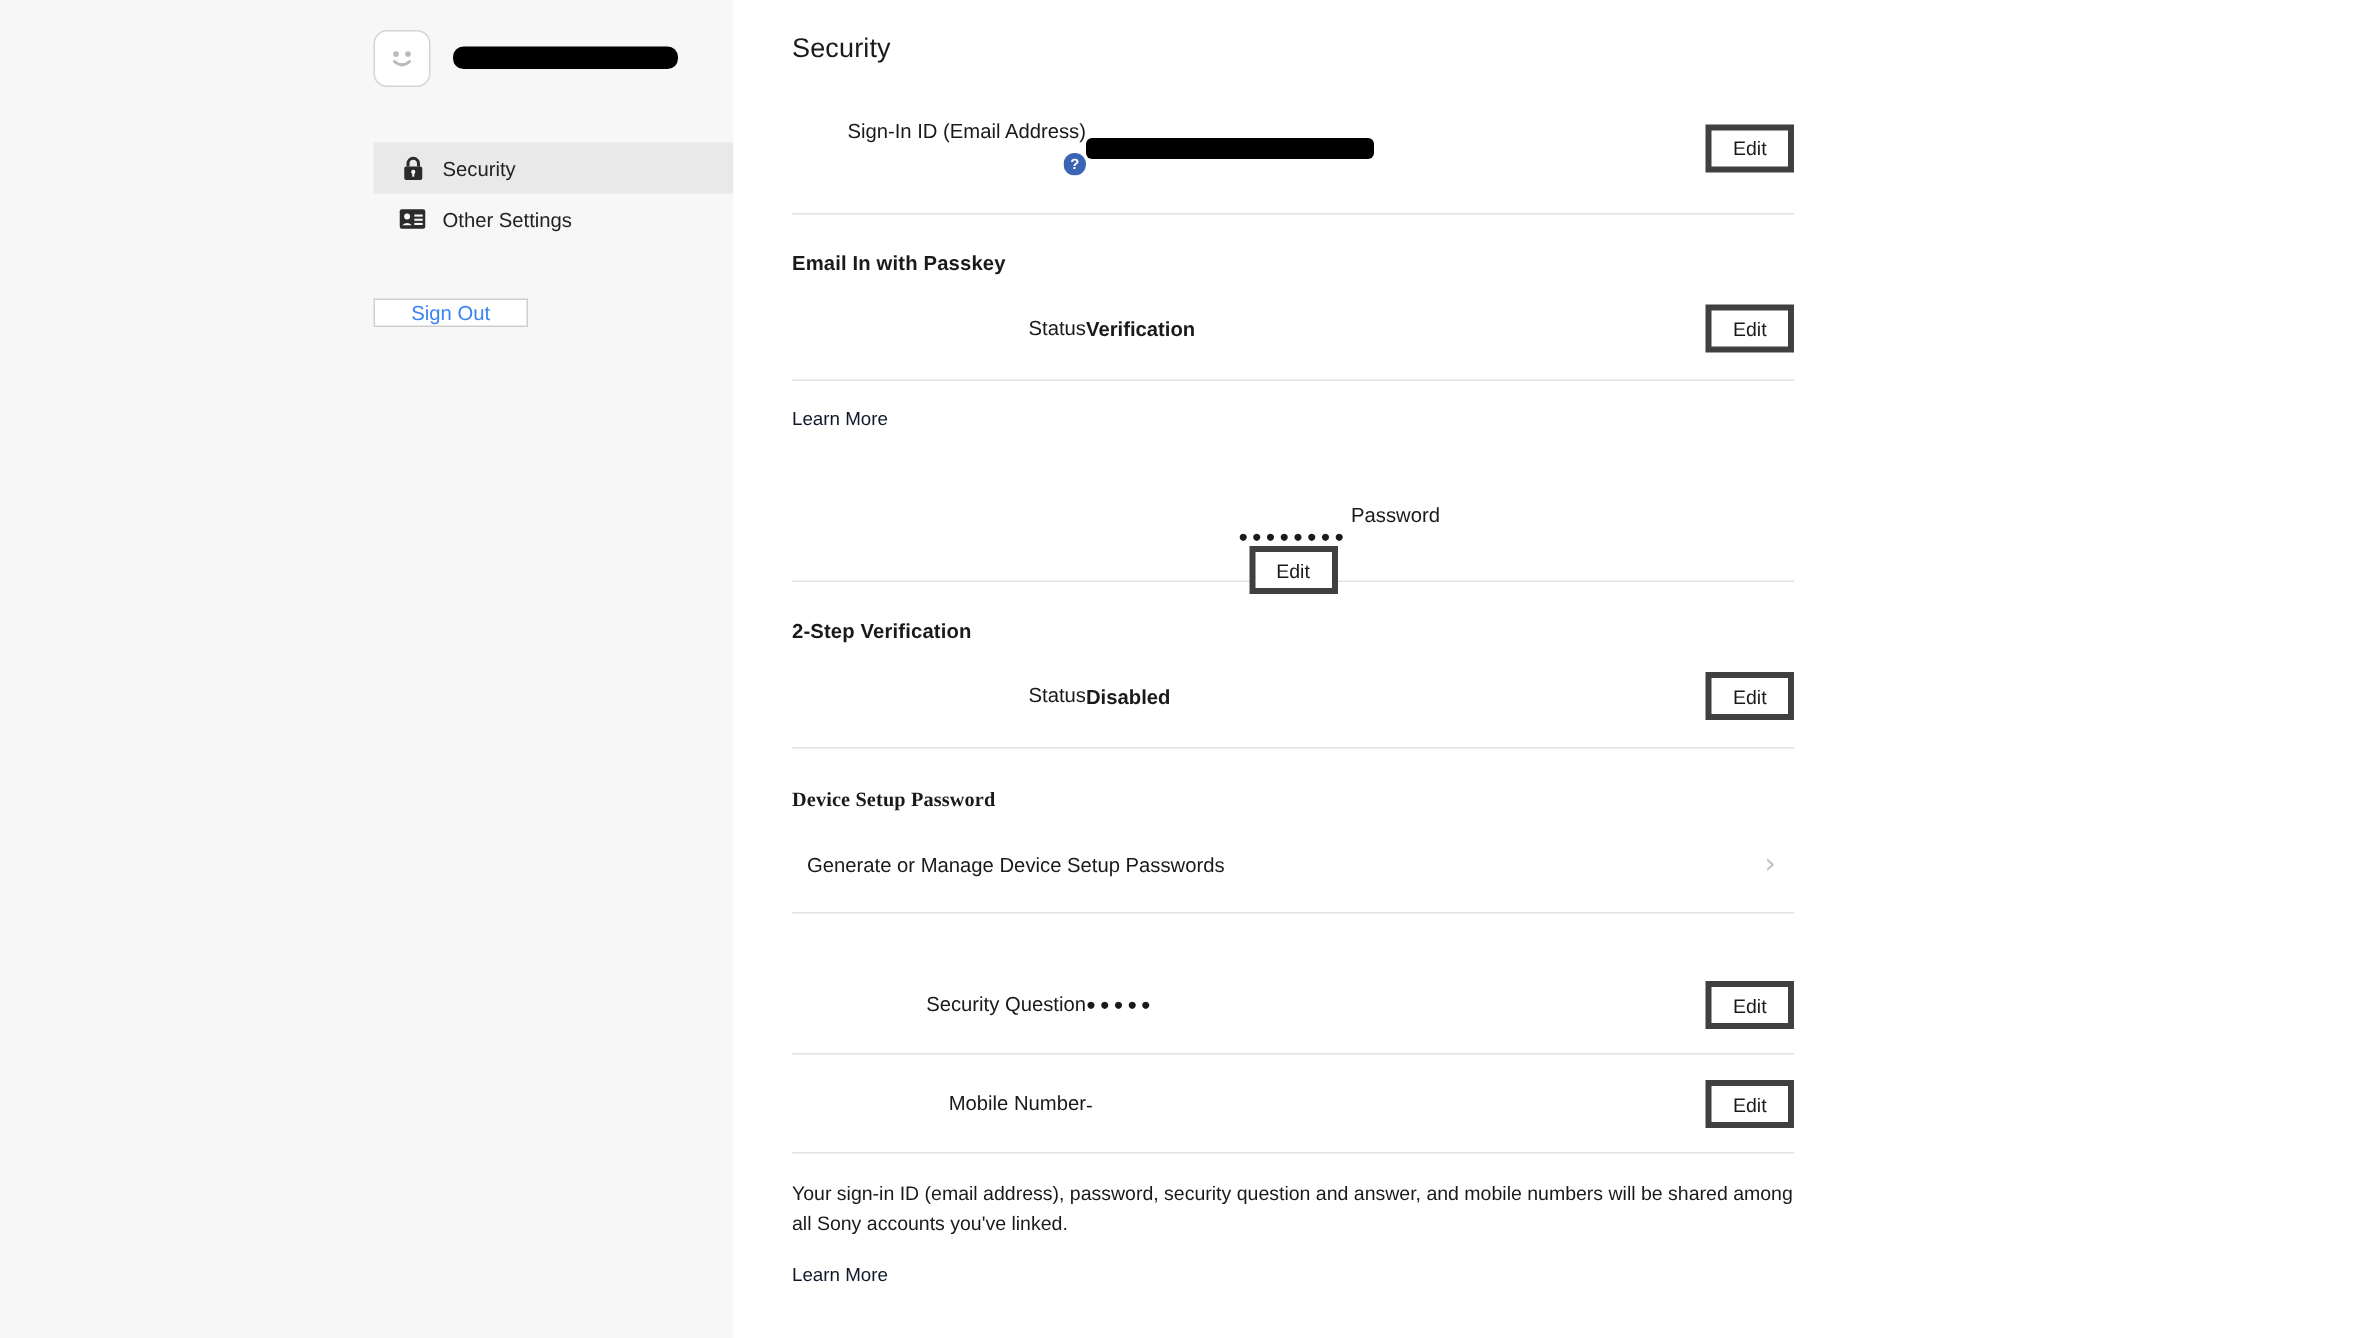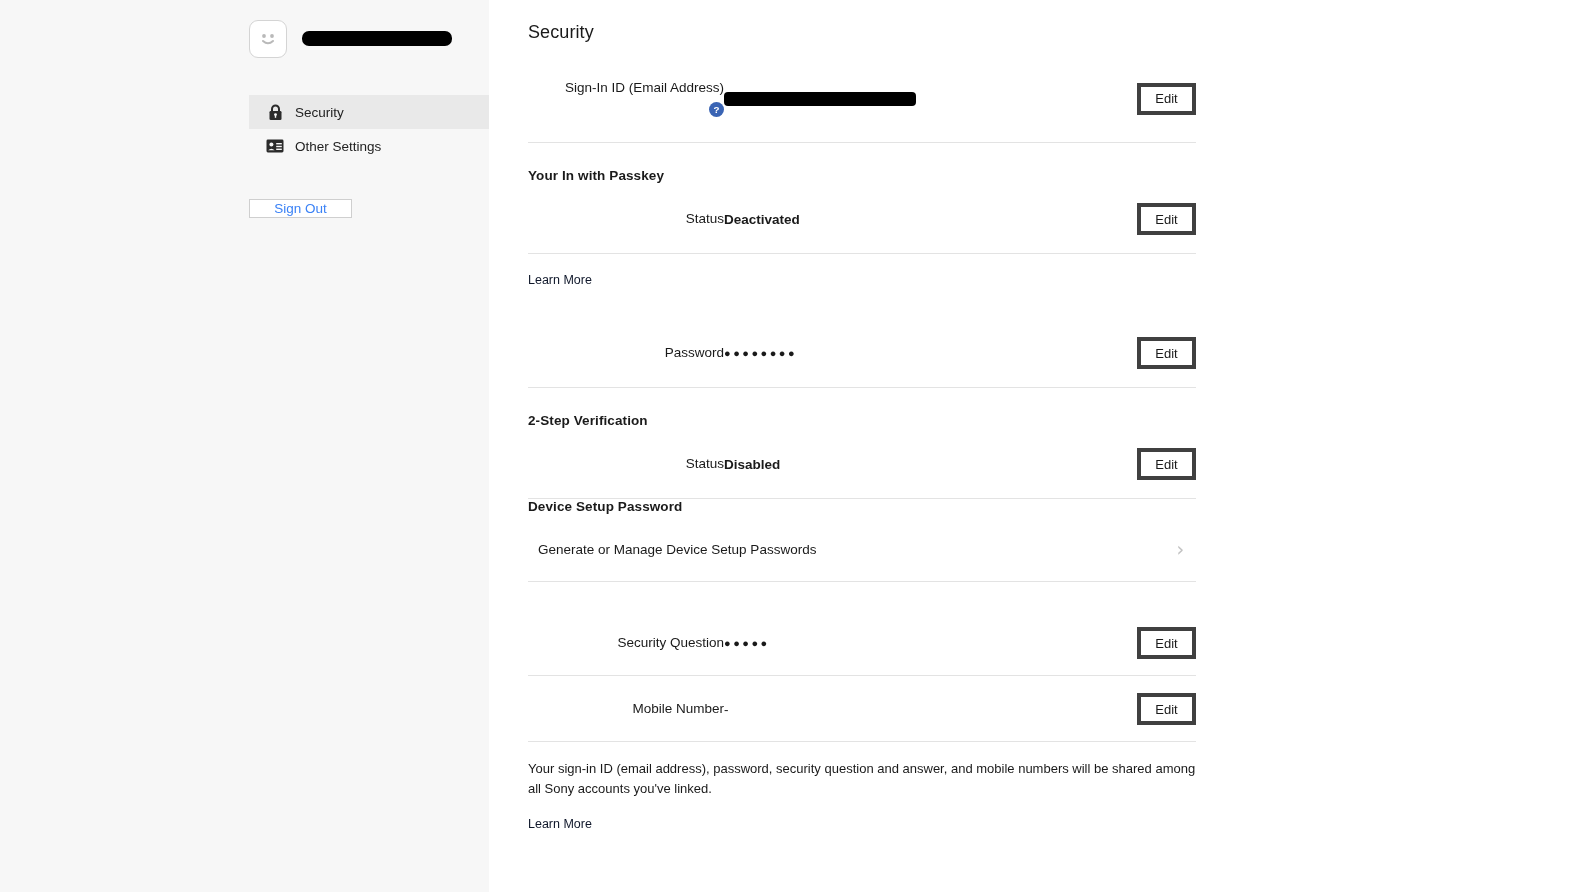--- a/index.html
+++ b/index.html
@@ -303,7 +303,7 @@
     </div>
     <div class="divider" style="margin-top:18px;"></div>
 
-    <div class="section-heading" style="margin-top:25px;">Your In with Passkey</div>
+    <div class="section-heading" style="margin-top:25px;">Email In with Passkey</div>
 
     <div class="row" style="margin-top:18px; height:36px;">
       <div class="row-label">Status</div>

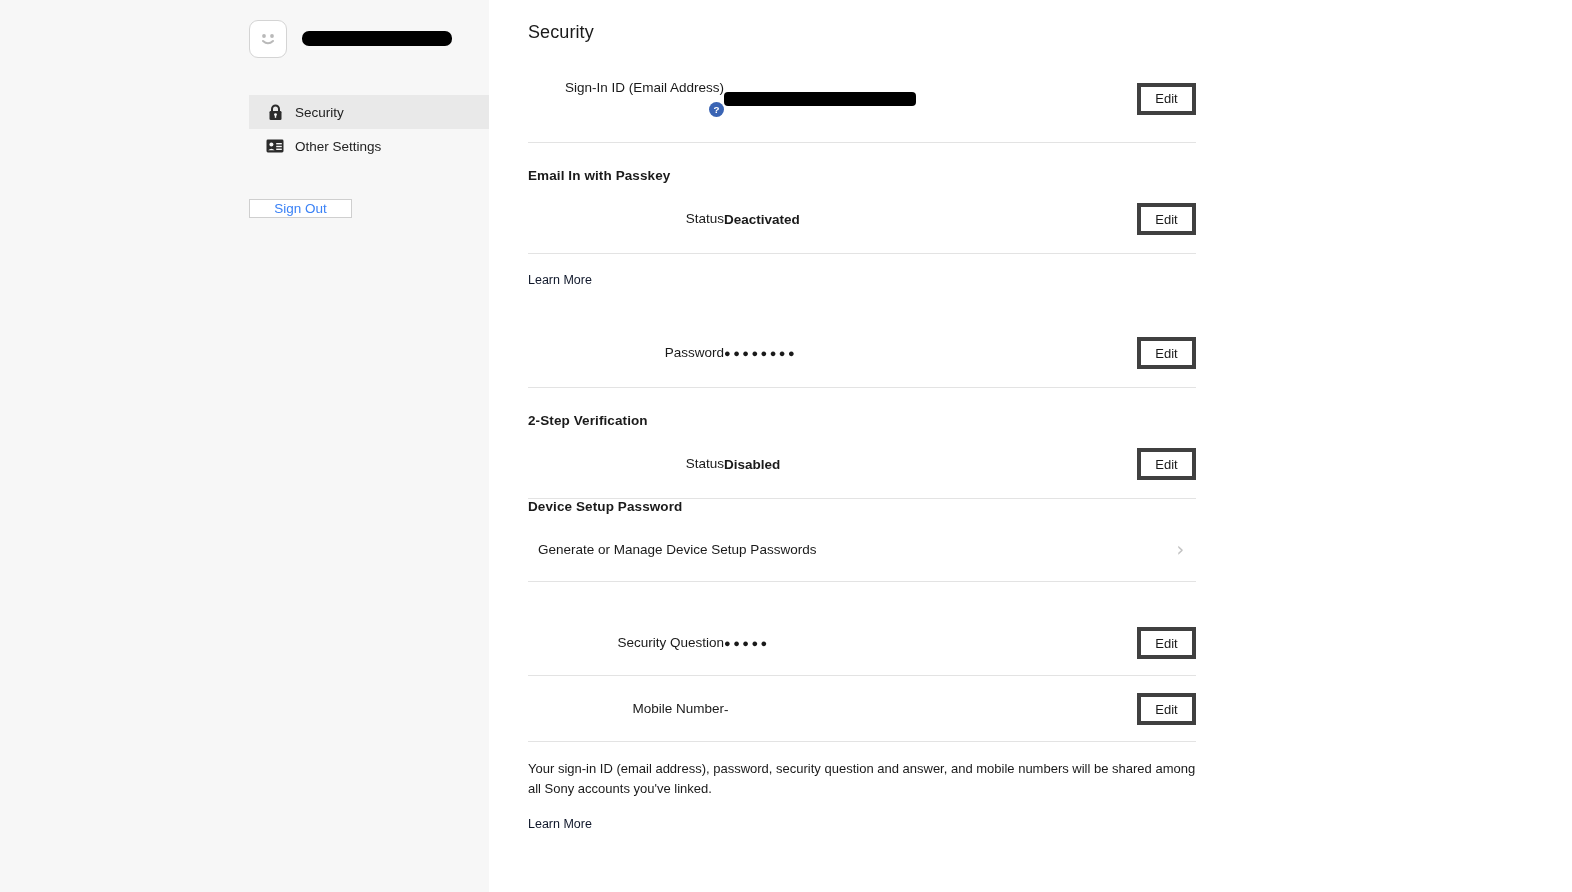--- a/index.html
+++ b/index.html
@@ -307,7 +307,7 @@
 
     <div class="row" style="margin-top:18px; height:36px;">
       <div class="row-label">Status</div>
-      <div class="row-value bold">Deactivated</div>
+      <div class="row-value bold">Verification</div>
       <button class="edit-btn">Edit</button>
     </div>
     <div class="divider" style="margin-top:16px;"></div>

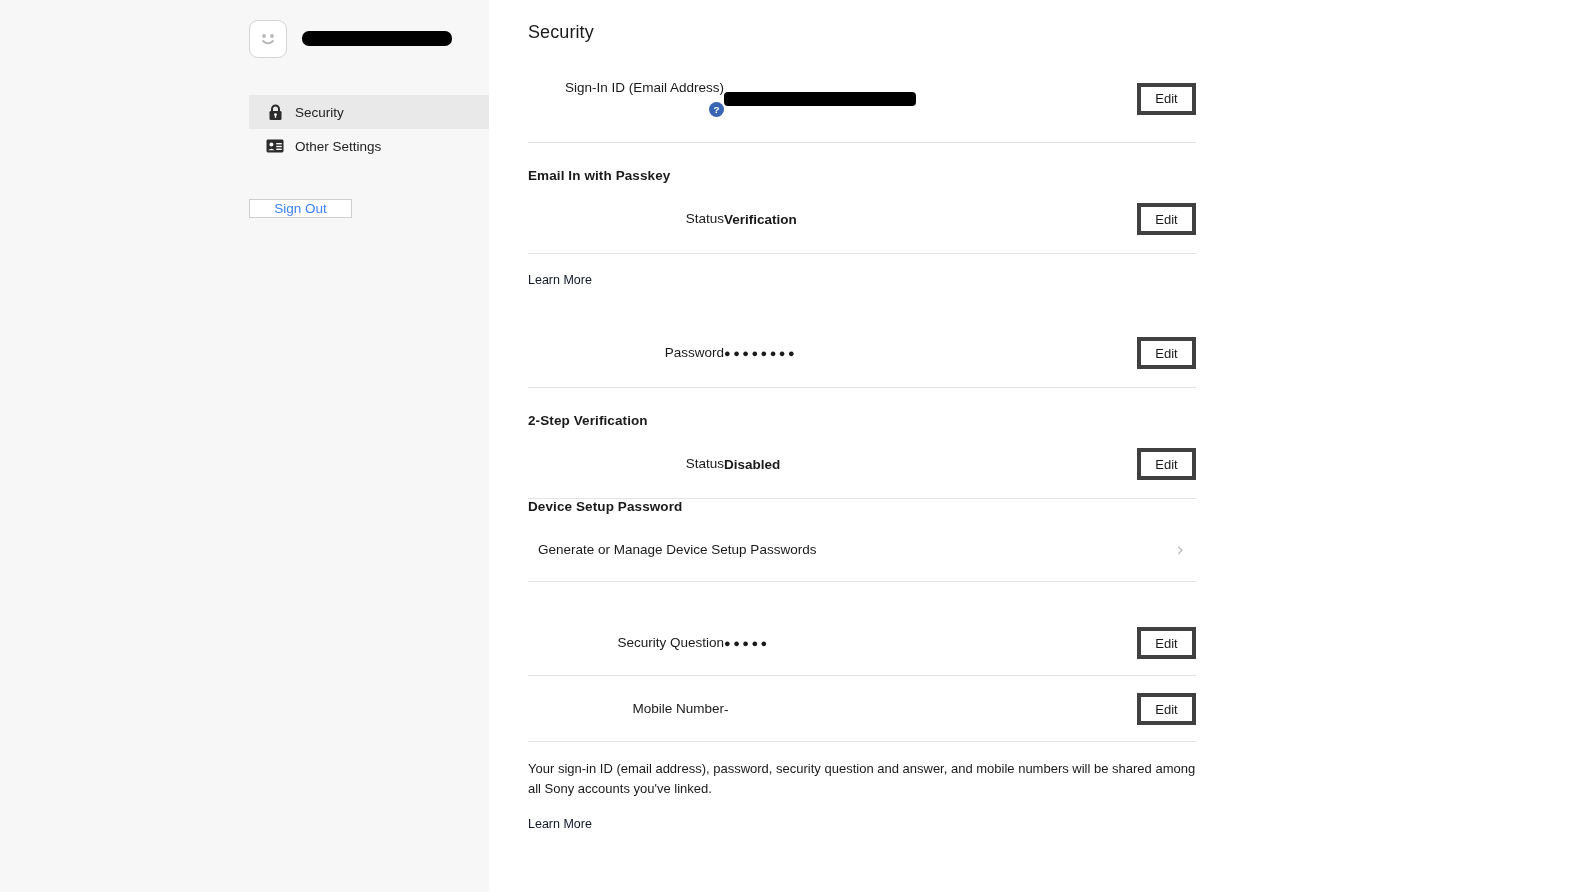--- a/index.html
+++ b/index.html
@@ -316,7 +316,7 @@
       <a class="link">Learn More</a>
     </div>
 
-    <div class="row" style="margin-top:47px; height:36px;">
+    <div class="row" style="margin-top:47px; height:36px;flex-direction:column;">
       <div class="row-label">Password</div>
       <div class="row-value dots">●●●●●●●●</div>
       <button class="edit-btn">Edit</button>

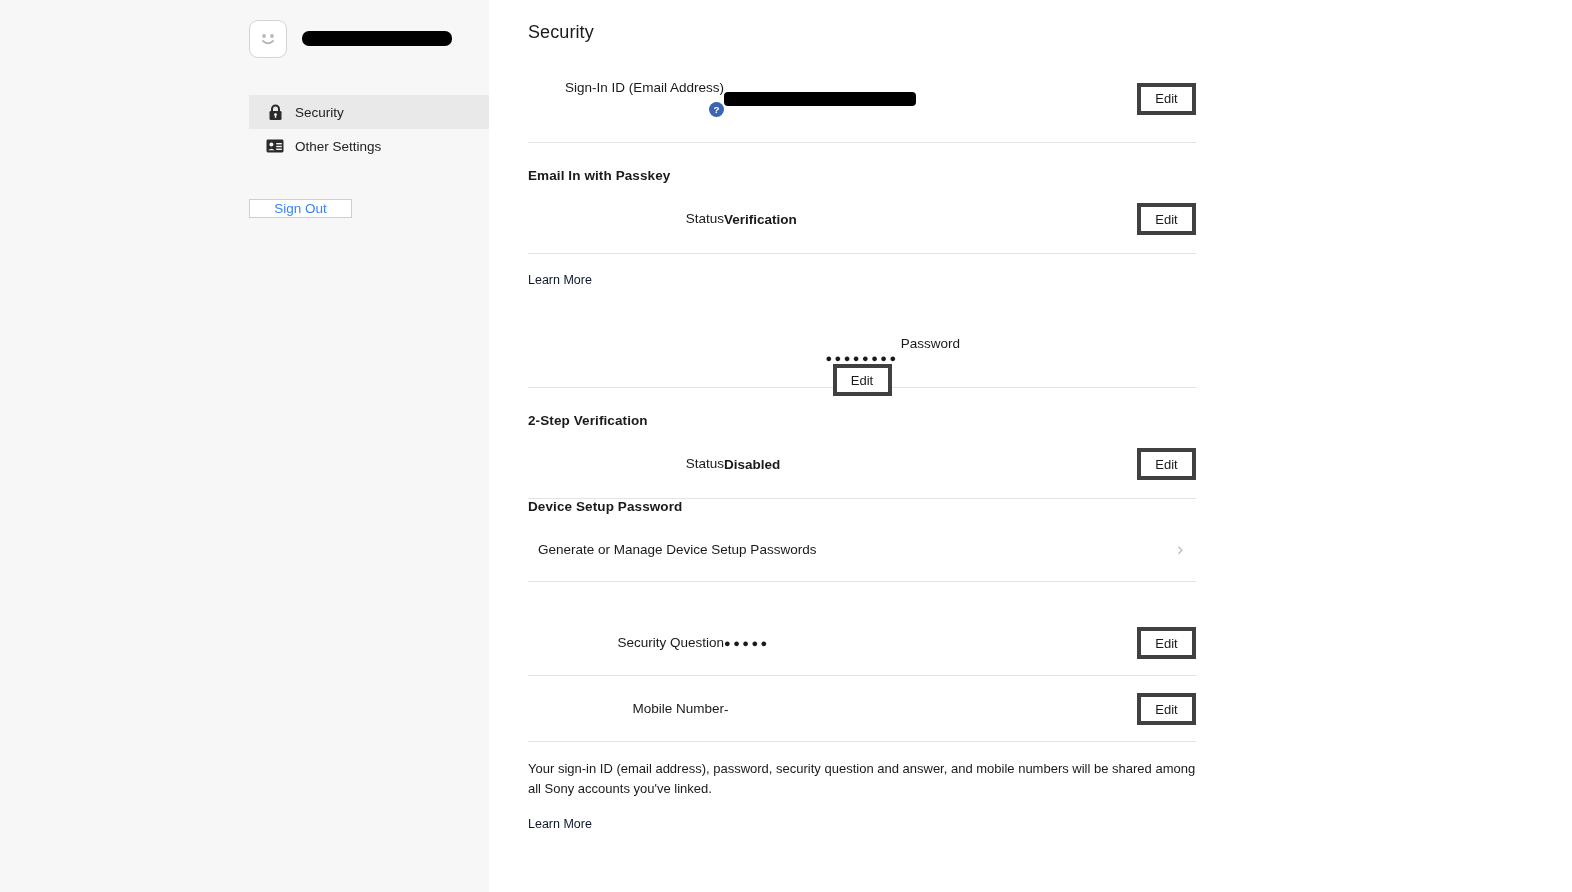--- a/index.html
+++ b/index.html
@@ -332,7 +332,7 @@
     </div>
     <div class="divider" style="margin-top:16px;"></div>
 
-    <div class="section-heading" style="">Device Setup Password</div>
+    <div class="section-heading" style="margin-top:26px;font-family:Liberation Serif, serif;">Device Setup Password</div>
 
     <div class="row" style="margin-top:18px; height:34px; cursor:pointer;">
       <div class="row-value" style="padding-left:10px; flex:1;">Generate or Manage Device Setup Passwords</div>

